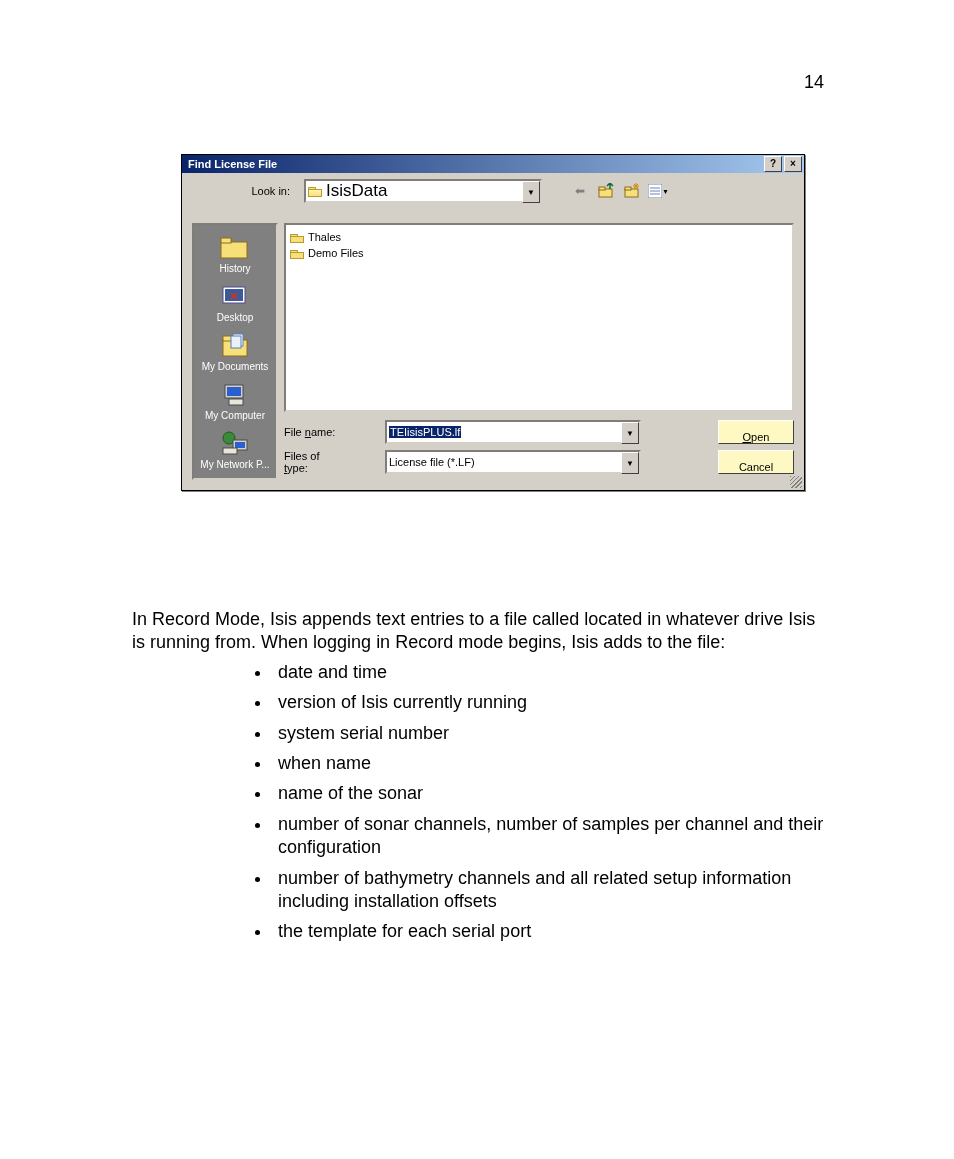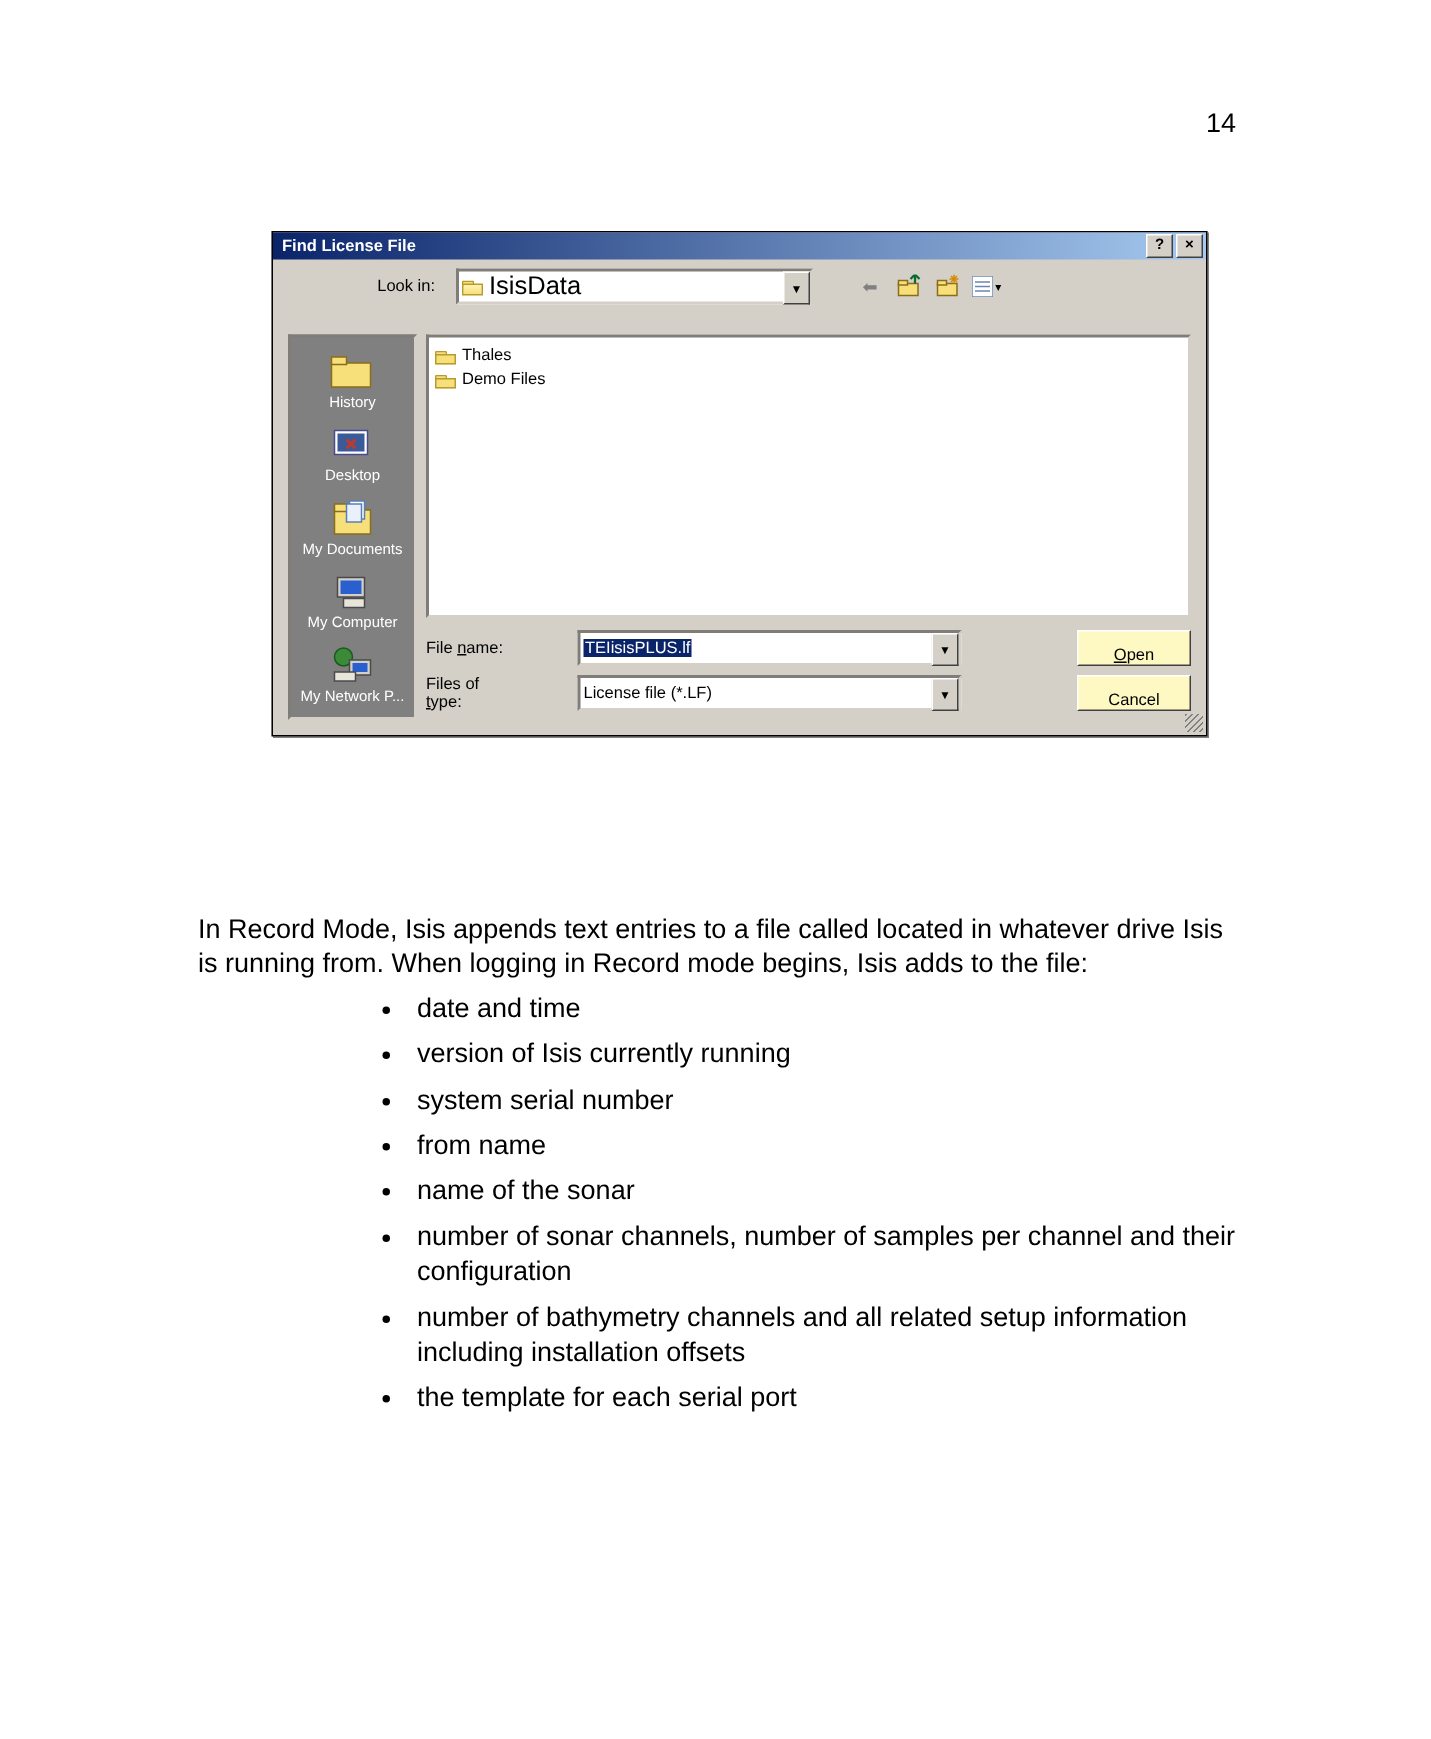--- a/index.html
+++ b/index.html
@@ -210,7 +210,7 @@
       <li>date and time</li>
       <li>version of Isis currently running</li>
       <li>system serial number</li>
-      <li>from name</li>
+      <li>when name</li>
       <li>name of the sonar</li>
       <li>number of sonar channels, number of samples per channel and their configuration</li>
       <li>number of bathymetry channels and all related setup information including installation offsets</li>

